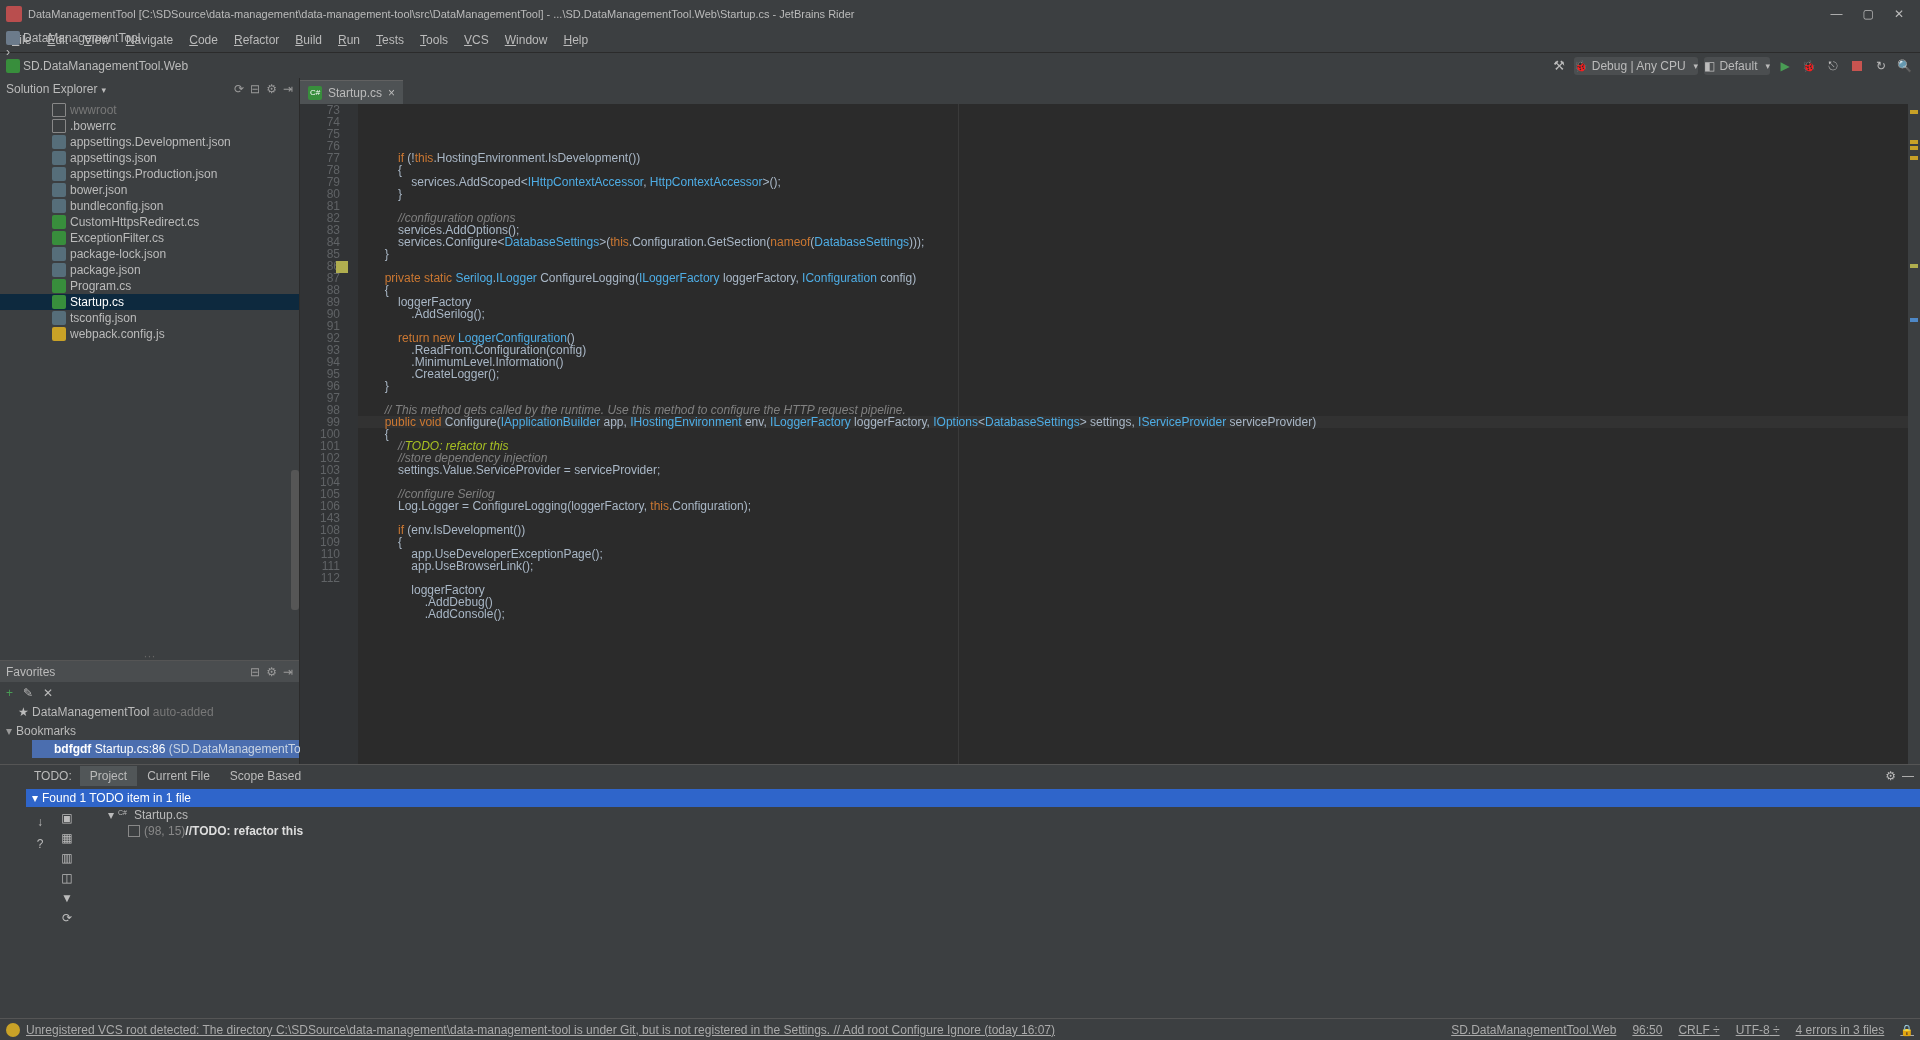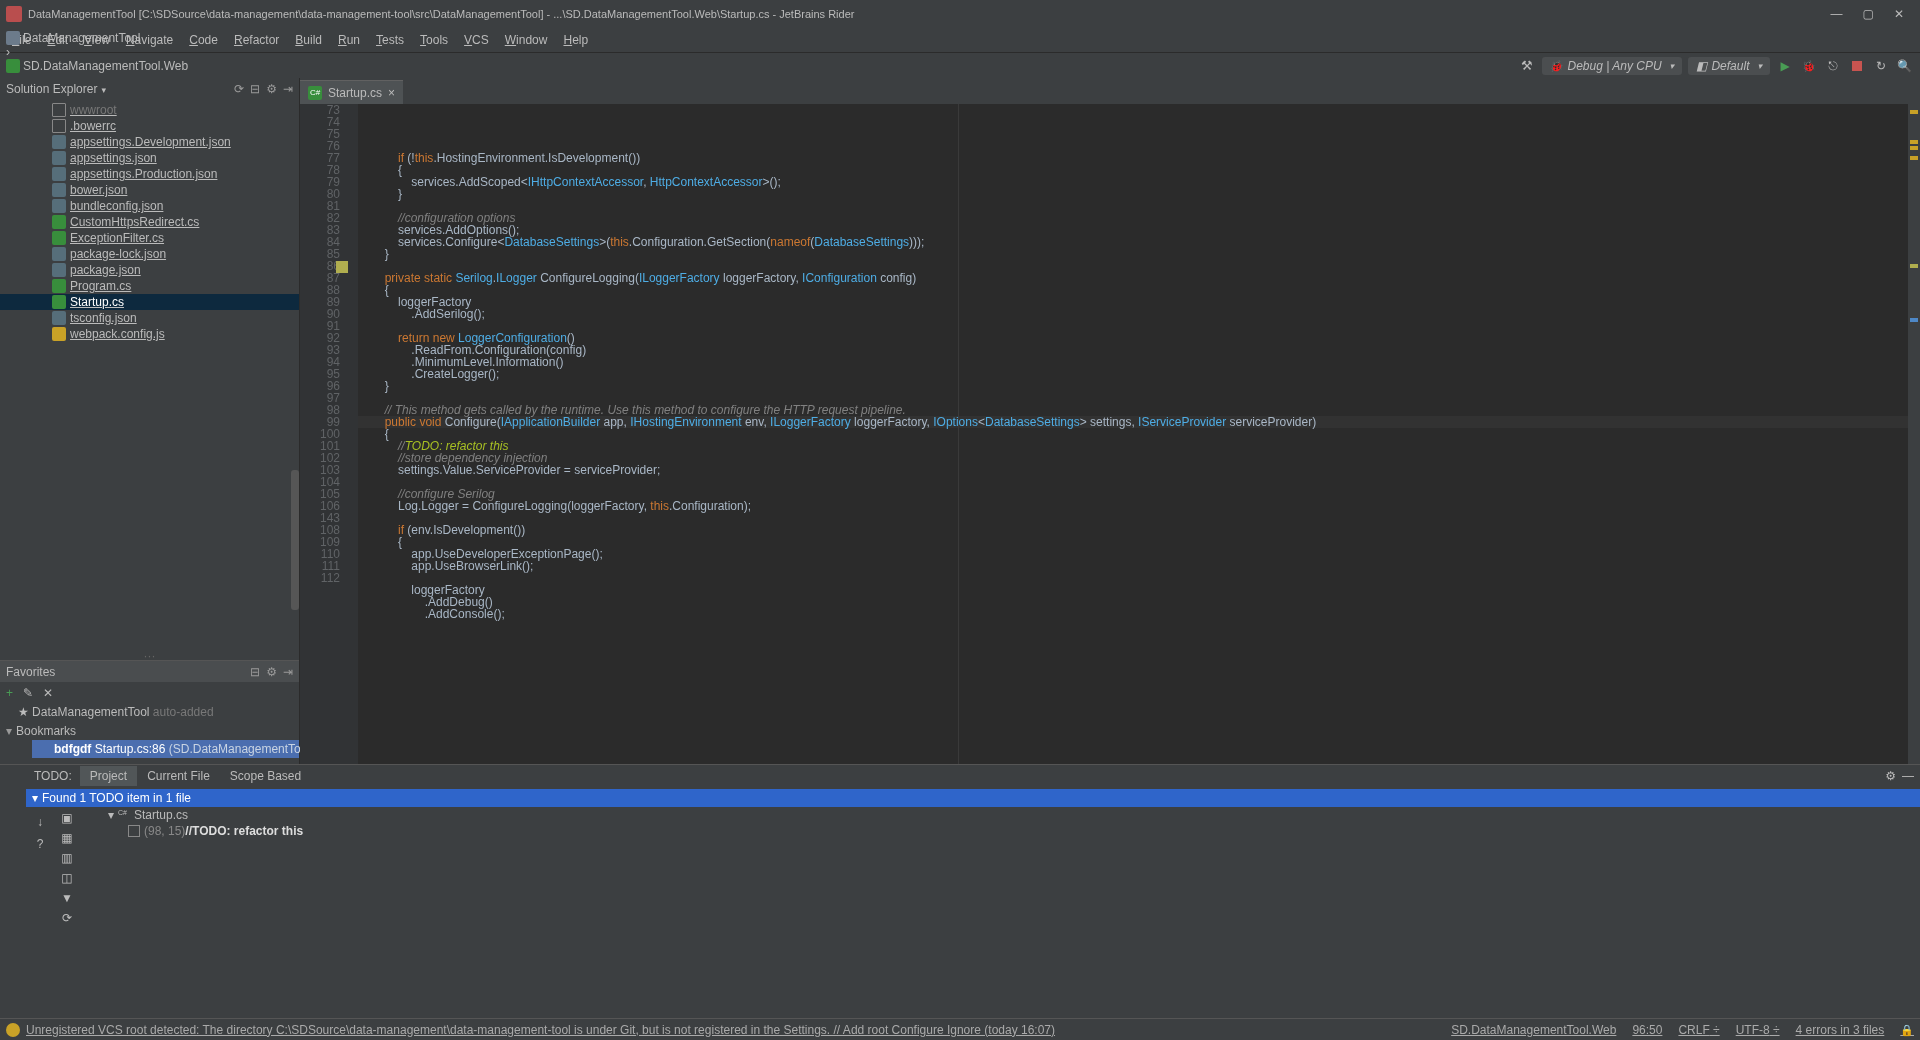--- a/index.html
+++ b/index.html
@@ -16,7 +16,7 @@
 .nav-bar .crumb { display: flex; align-items: center; margin-right: 4px; cursor: pointer; }
 .nav-bar .crumb .icn { width: 14px; height: 14px; margin-right: 3px; display:inline-block; }
 .nav-bar .right { margin-left: auto; display: flex; align-items: center; gap: 6px; }
-.nav-bar .combo { background: #4b4e50; padding: 2px 8px; border-radius: 3px; display:flex; align-items:center; gap:4px; cursor:pointer;font-style:italic; }
+.nav-bar .combo { background: #4b4e50; padding: 2px 0; border-radius: 3px; display:flex; align-items:center; gap:4px; cursor:pointer; }
 .nav-bar .icon-btn { width: 18px; height: 18px; display:flex; align-items:center; justify-content:center; cursor:pointer; }
 .main-row { flex: 1; display: flex; overflow: hidden; }
 .sidebar { width: 300px; background: #3c3f41; display: flex; flex-direction: column; border-right: 1px solid #2b2b2b; justify-content: flex-end; }

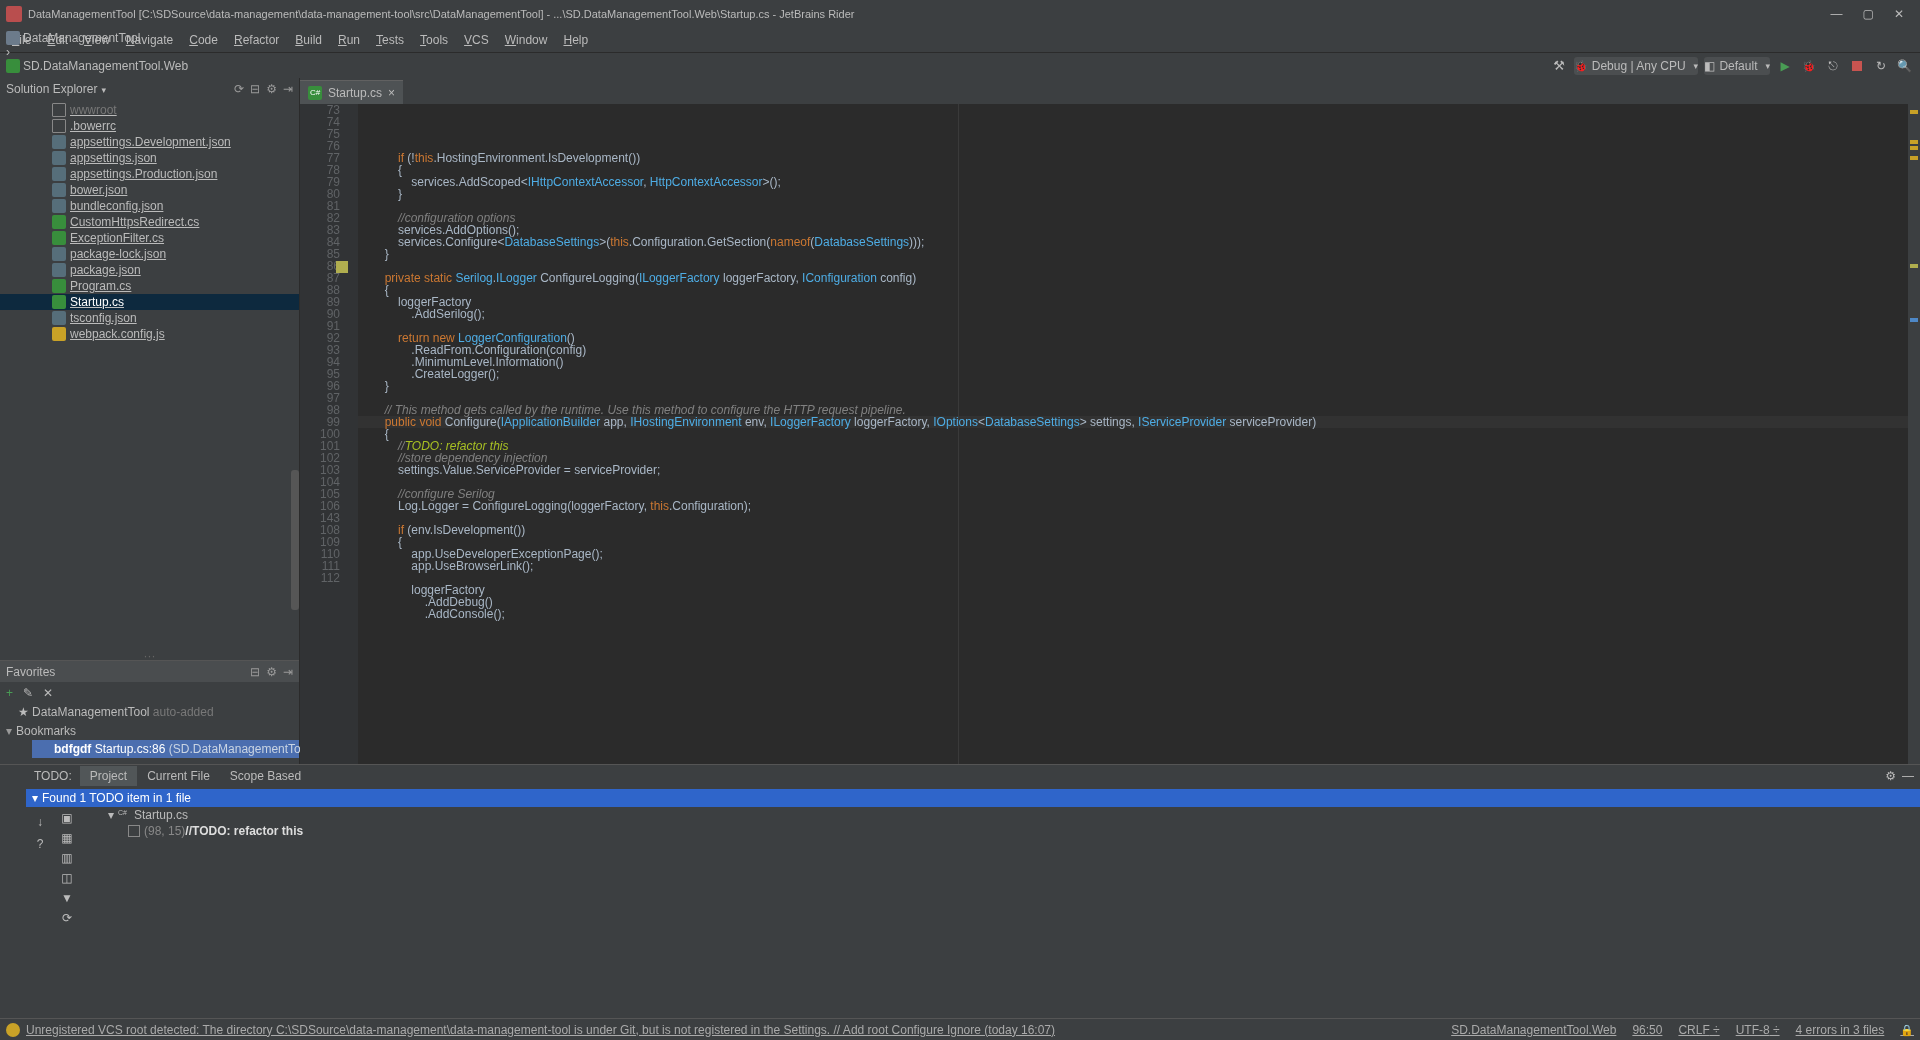--- a/index.html
+++ b/index.html
@@ -23,7 +23,7 @@
 .panel-header { height: 22px; background: #3c3f41; display: flex; align-items: center; padding: 0 6px; font-size: 11px; }
 .panel-header .spacer { flex: 1; }
 .panel-header .hicon { margin-left: 6px; cursor: pointer; color:#999; }
-.tree { flex: 1; overflow-y: auto; padding-top: 2px; position: relative; text-decoration: underline; }
+.tree { flex: 1; overflow-y: auto; padding-top: 2px; position: relative; }
 .tree-item { display: flex; align-items: center; height: 16px; padding-left: 52px; cursor: pointer; white-space: nowrap; }
 .tree-item .ficon { width: 14px; height: 14px; margin-right: 4px; display:inline-flex; align-items:center; }
 .tree-item.sel { background: #0d293e; color: #fff; }

